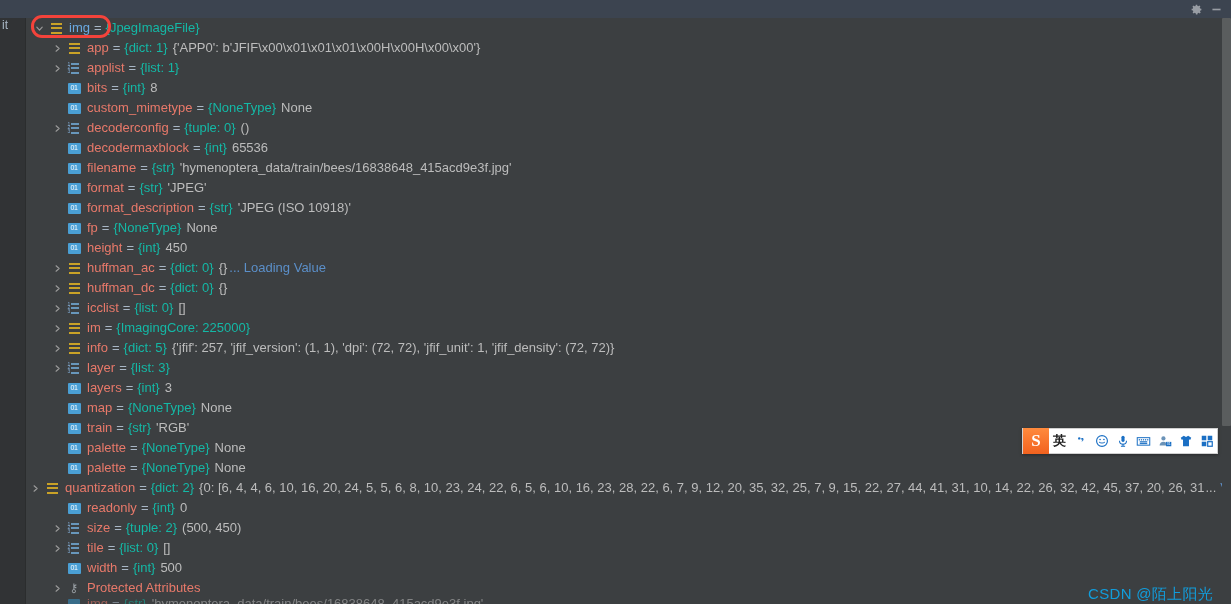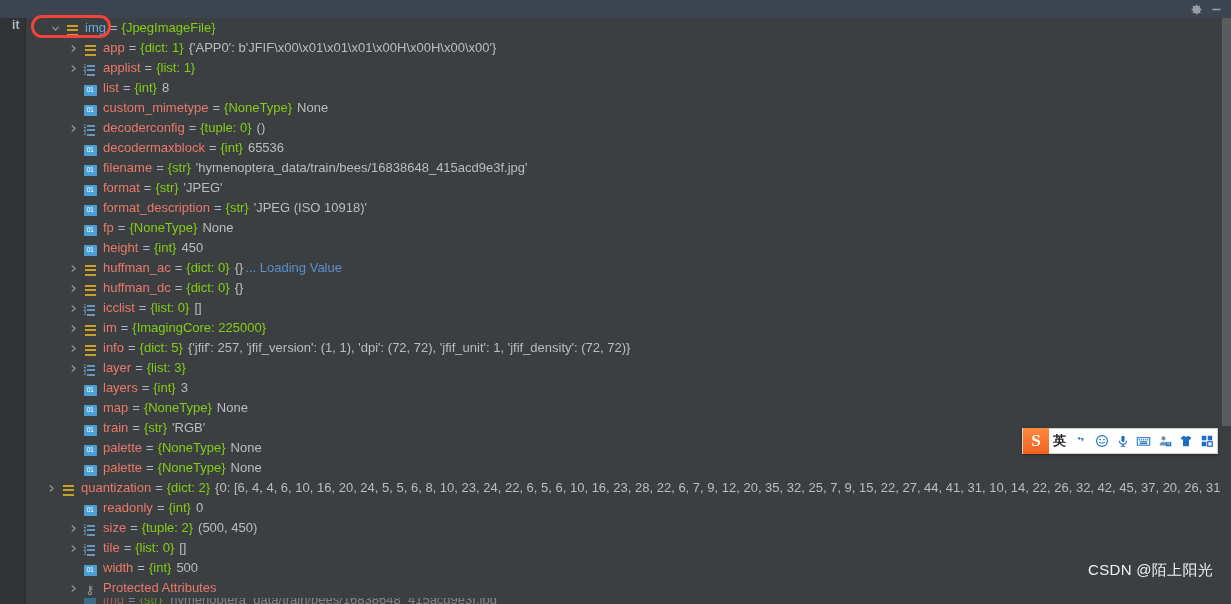--- a/index.html
+++ b/index.html
@@ -48,12 +48,11 @@
   }
   .left-strip-label {
     position: absolute;
-    top: 0px; left: 12px;
+    top: 0px; left: 2px;
     font-size: 12px;
     color: #a9b7c6;
     letter-spacing: .2px;
     white-space: nowrap;
-    font-weight: bold;
   }
 
   

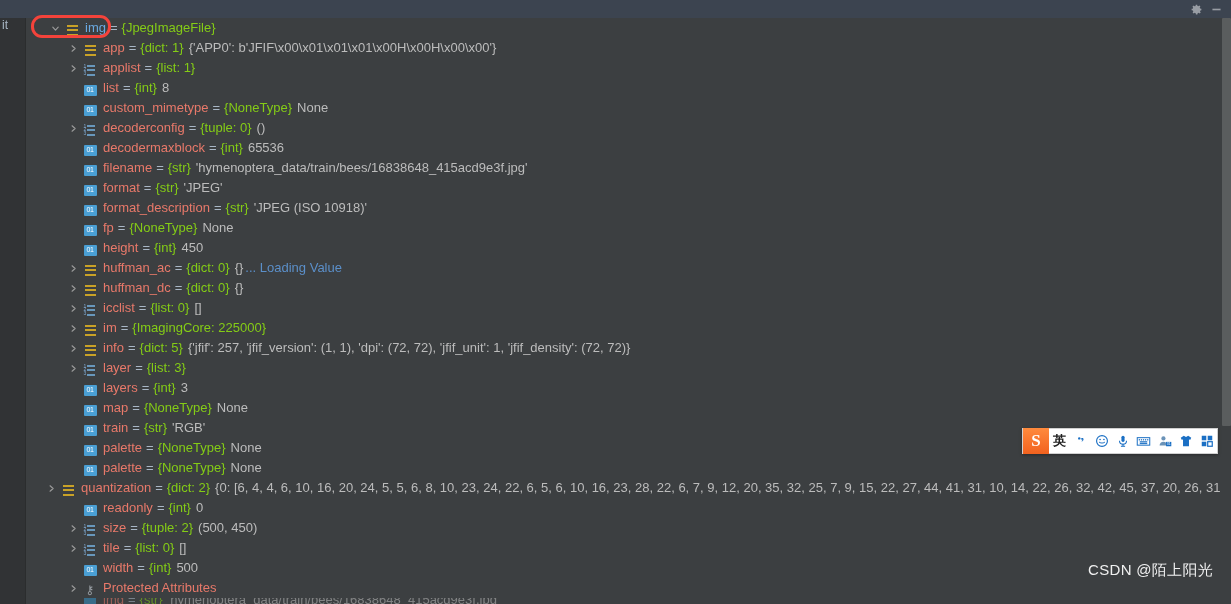--- a/index.html
+++ b/index.html
@@ -76,8 +76,8 @@
     font-size: 13px;
     color: #a9b7c6;
     display: flex;
-    align-items: flex-end;
-    padding-left: 16px;
+    align-items: center;
+    padding-left: 0px;
   }
 
   .twisty {

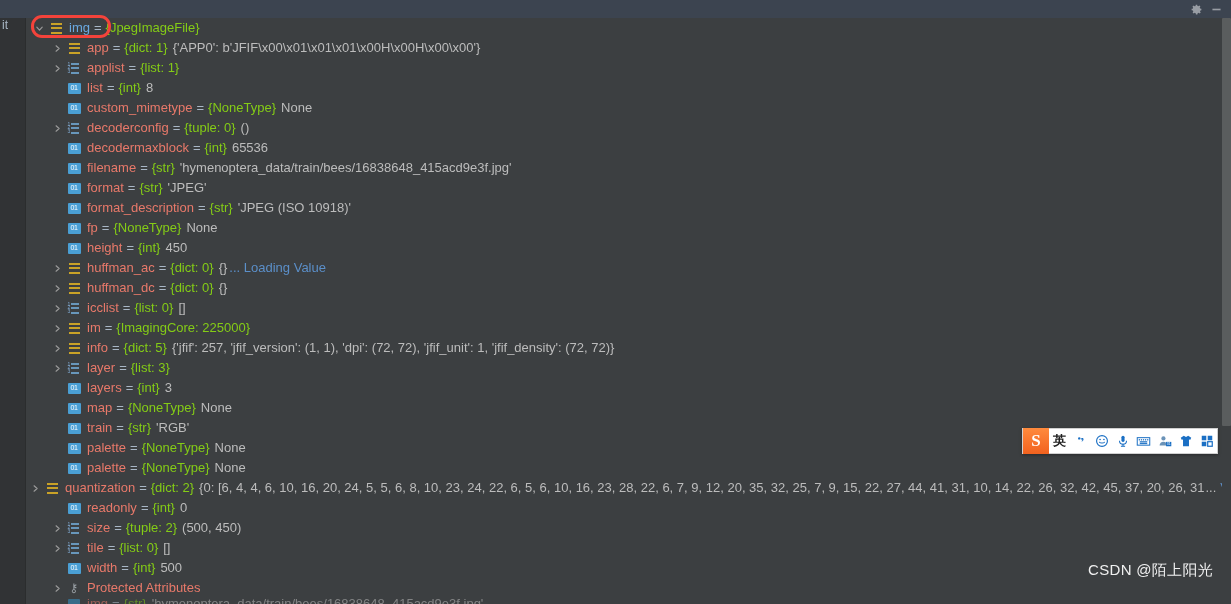--- a/index.html
+++ b/index.html
@@ -153,7 +153,7 @@
 
   .vname { color: #e8796a; }
   .veq   { color: #a9b7c6; margin: 0 4px; }
-  .vtype { color: #84cc16; }
+  .vtype { color: #14b8a6; }
   .vval  { color: #bcbcbc; margin-left: 5px; }
   .vloading { color: #5b8fc9; margin-left: 2px; }
   .vlink { color: #5f8ec4; }

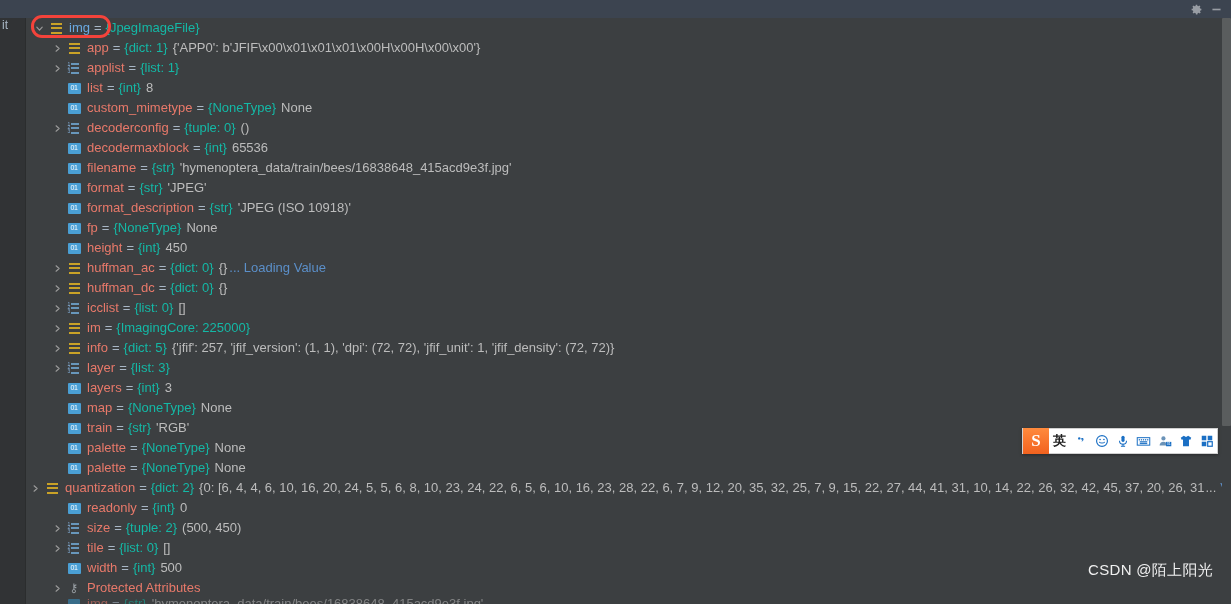--- a/index.html
+++ b/index.html
@@ -331,7 +331,7 @@
           <div class="vicon">
             <div class="icon-int">01</div>
           </div>
-          <span class="vname">list</span>
+          <span class="vname">bits</span>
           <span class="veq">=</span>
           <span class="vtype">{int}</span>
           <span class="vval">8</span>

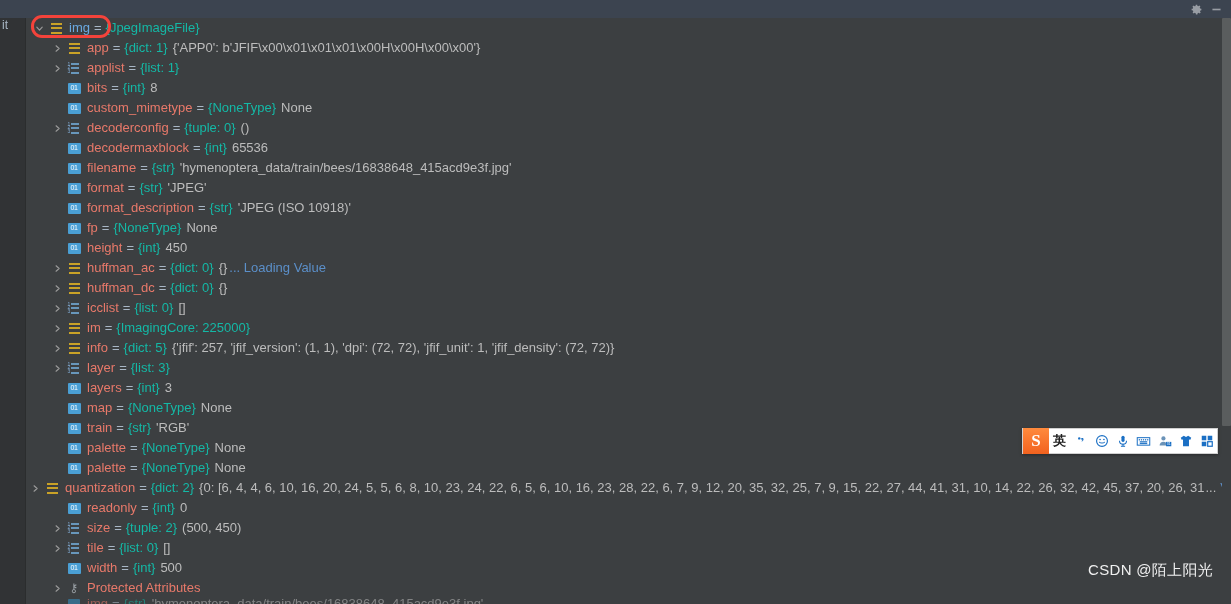--- a/index.html
+++ b/index.html
@@ -219,8 +219,8 @@
   
   .watermark {
     position: absolute;
-    right: 18px; bottom: 24px;
-    color: #ffffff;
+    right: 18px; bottom: 0;
+    color: #0ea5e9;
     font-size: 15px;
     opacity: .92;
     letter-spacing: .3px;

